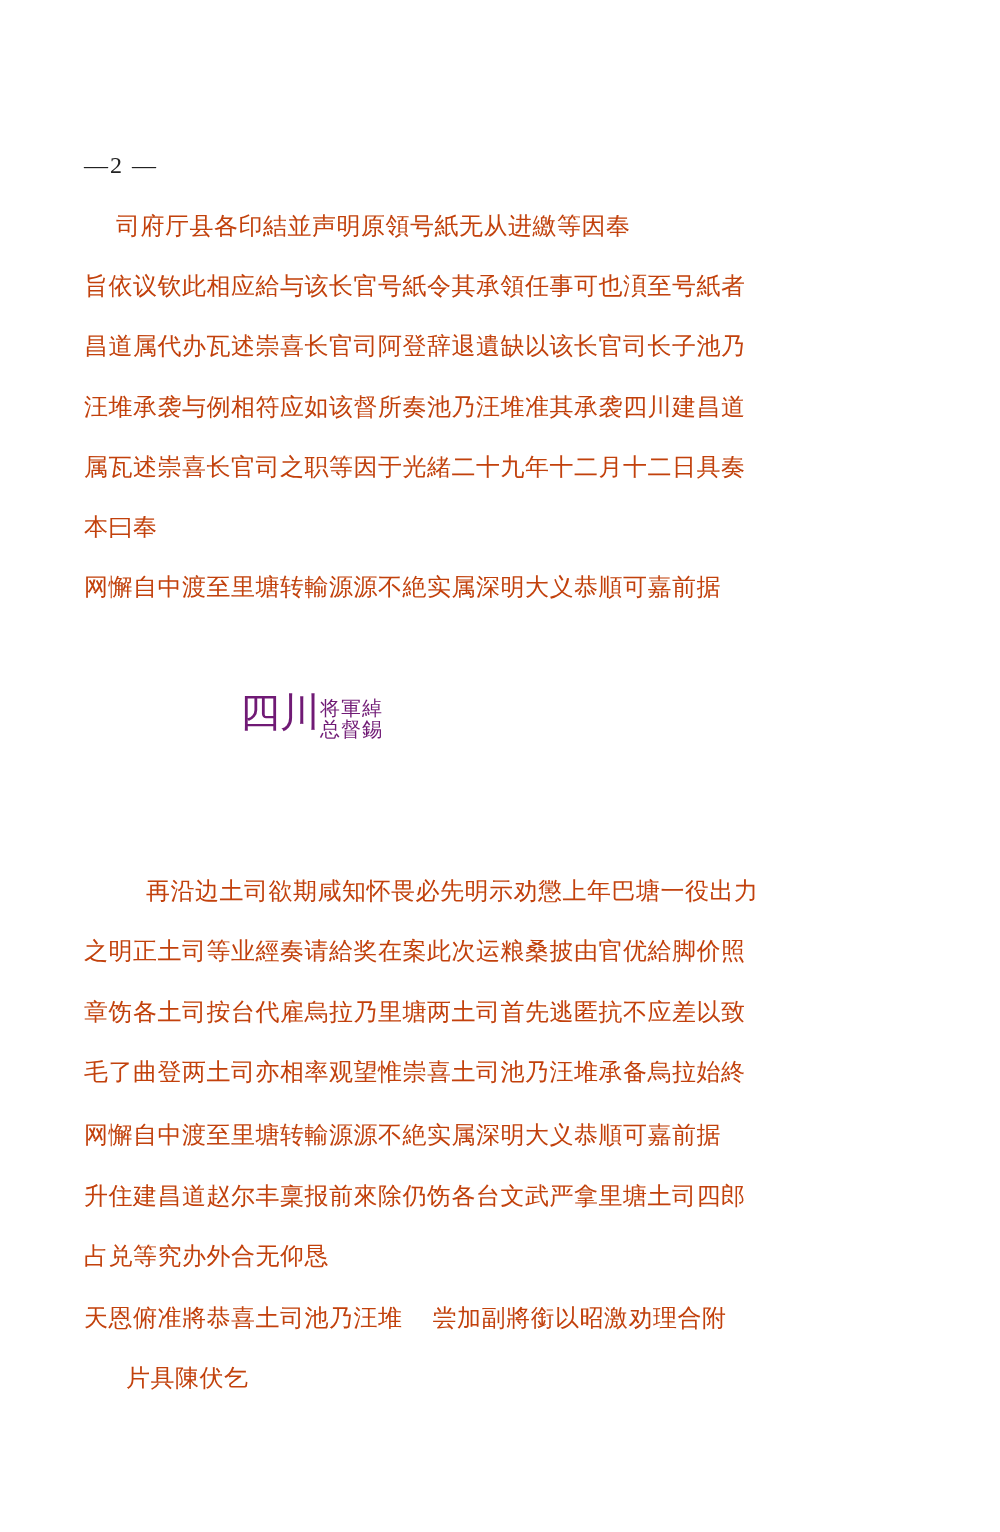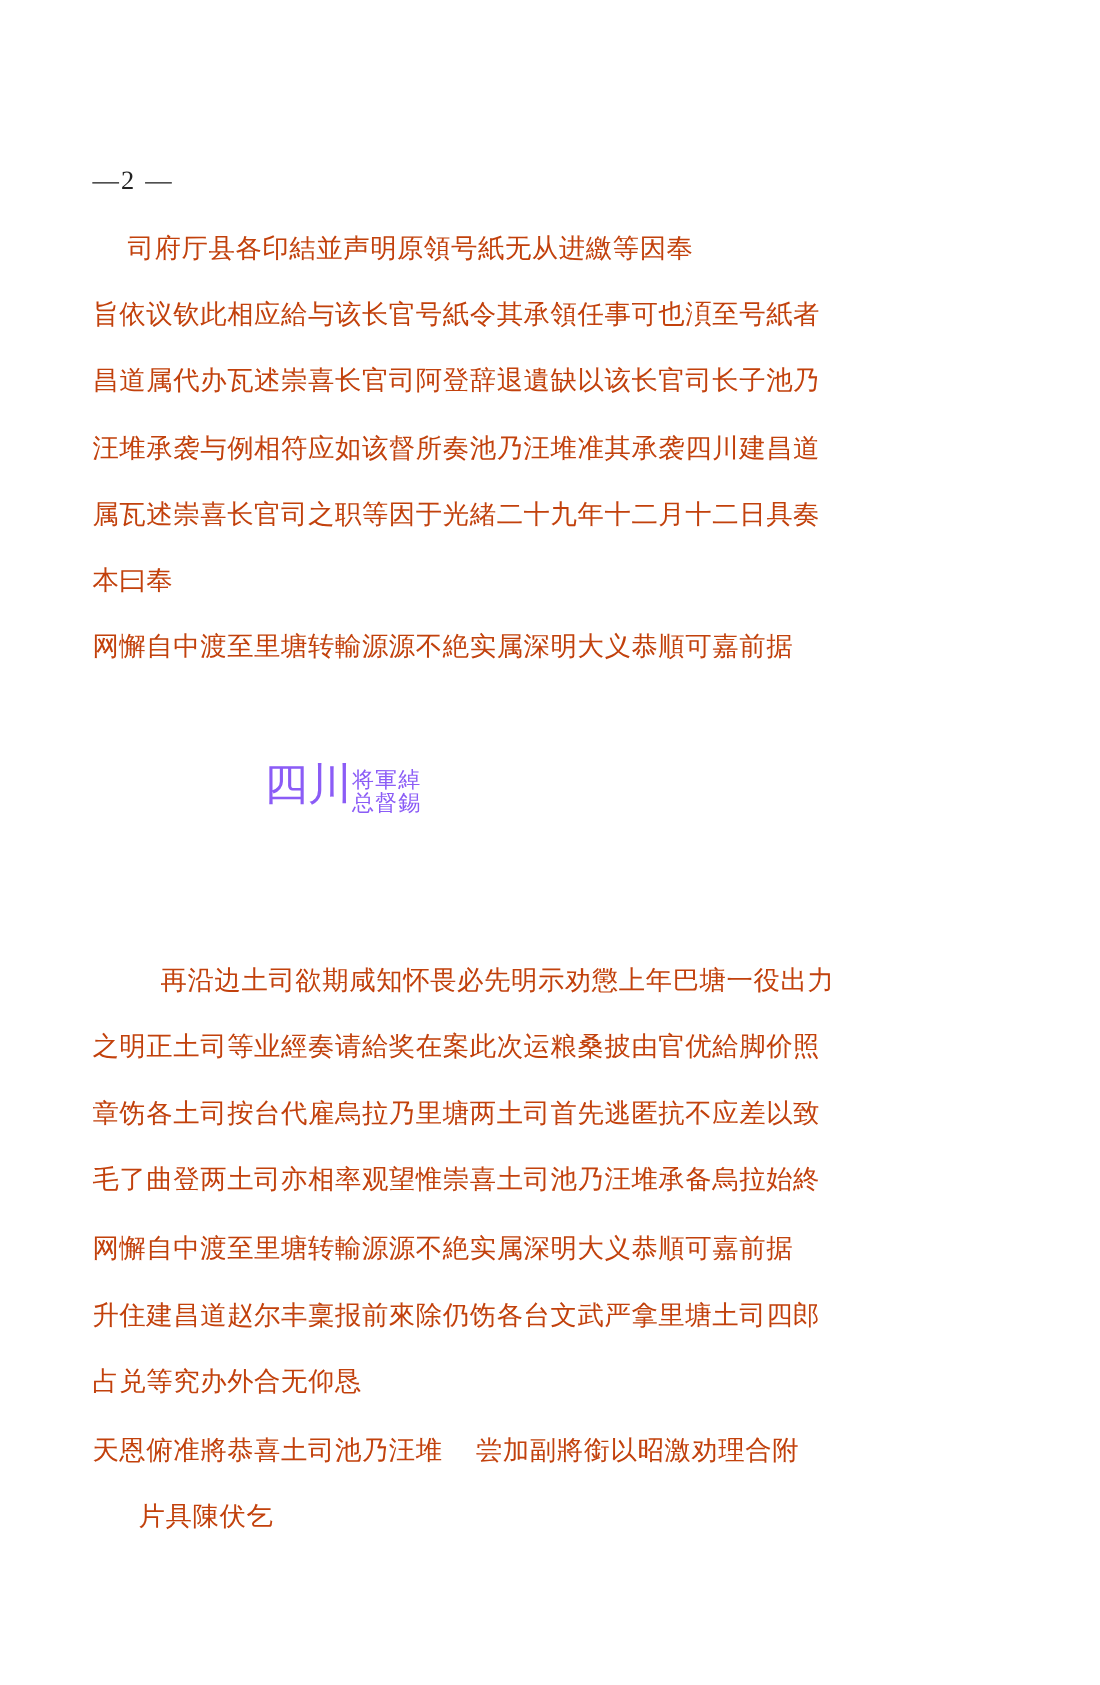--- a/index.html
+++ b/index.html
@@ -46,7 +46,7 @@
       font-size: 40px;
       line-height: 48px;
       white-space: nowrap;
-      color: #8b5cf6;
+      color: #701a75;
     }
     .title-line1 { left: 240px; top: 686px; }
     .title-line2 { left: 178px; top: 745px; }

